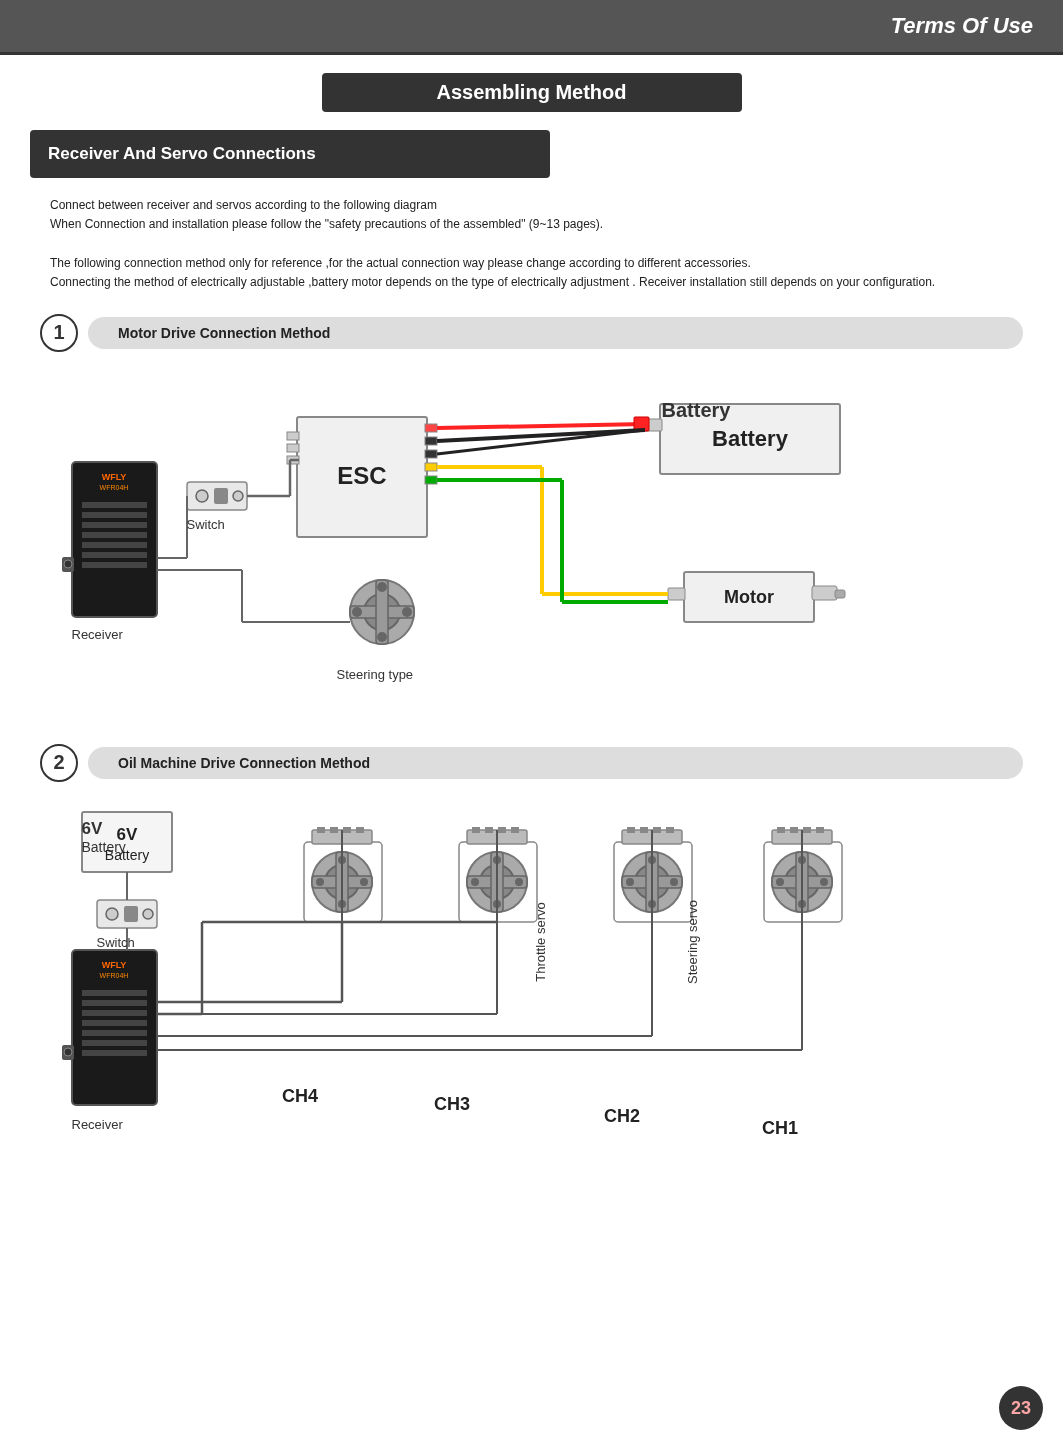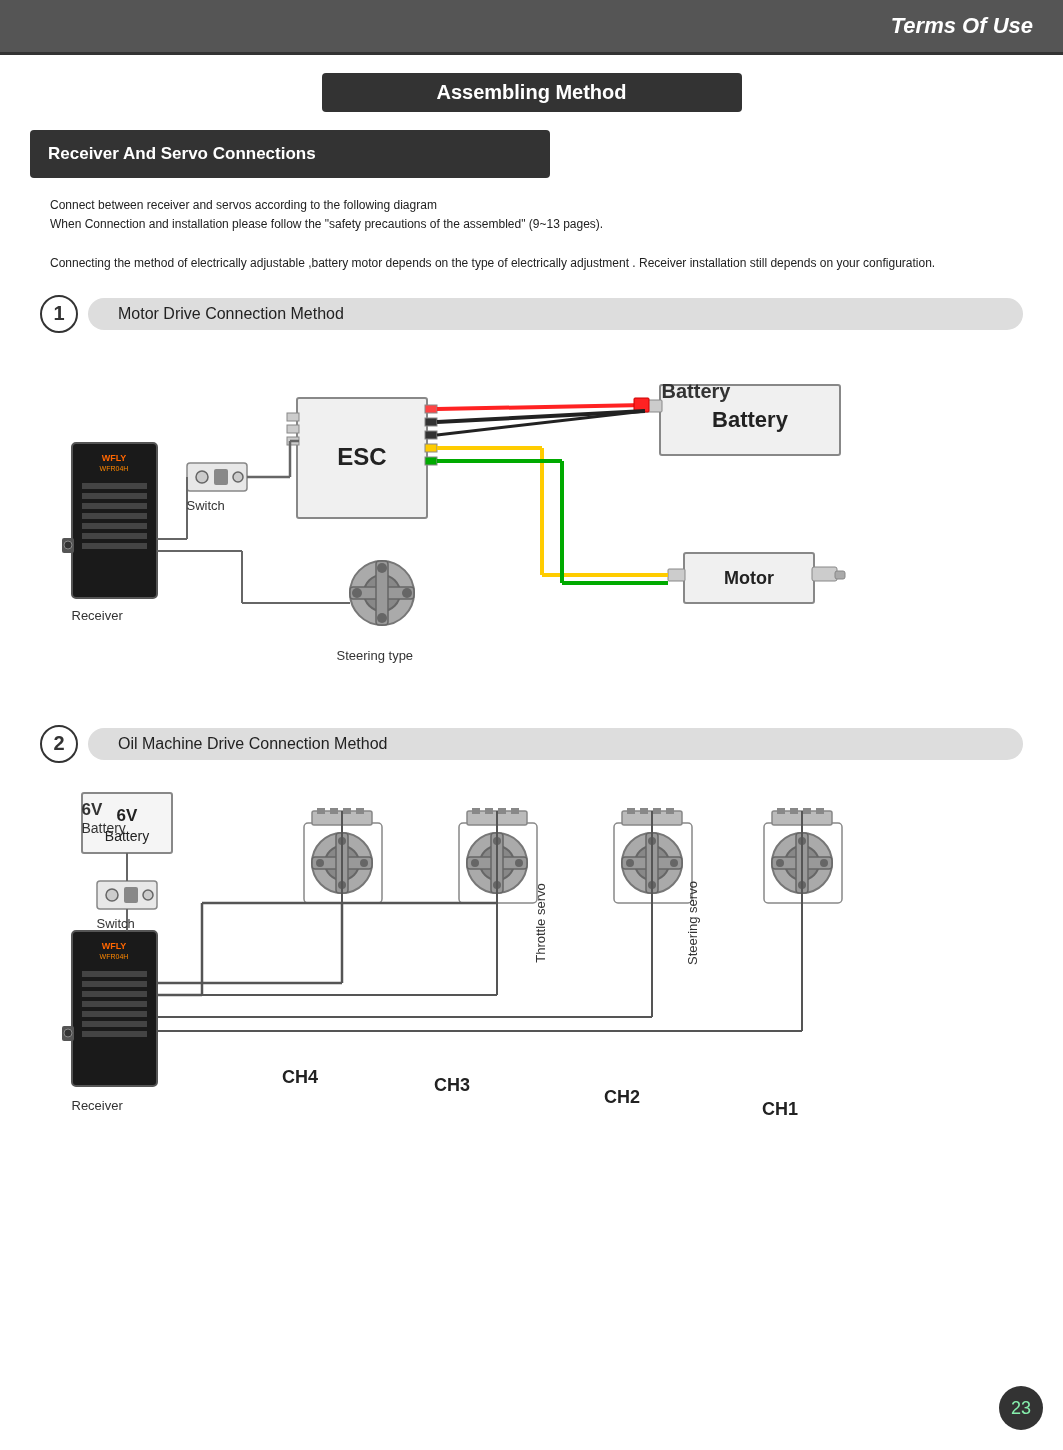--- a/index.html
+++ b/index.html
@@ -174,6 +174,7 @@
   <p>Connect between receiver and servos according to the following diagram</p>
   <p>When Connection and installation please follow the "safety precautions of the assembled" (9~13 pages).</p>
   <br>
+  <p>The following connection method only for reference ,for the actual connection way please change according to different accessories.</p>
   <p>Connecting the method of electrically adjustable ,battery motor depends on the type of electrically adjustment . Receiver installation still depends on your configuration.</p>
 </div>
 

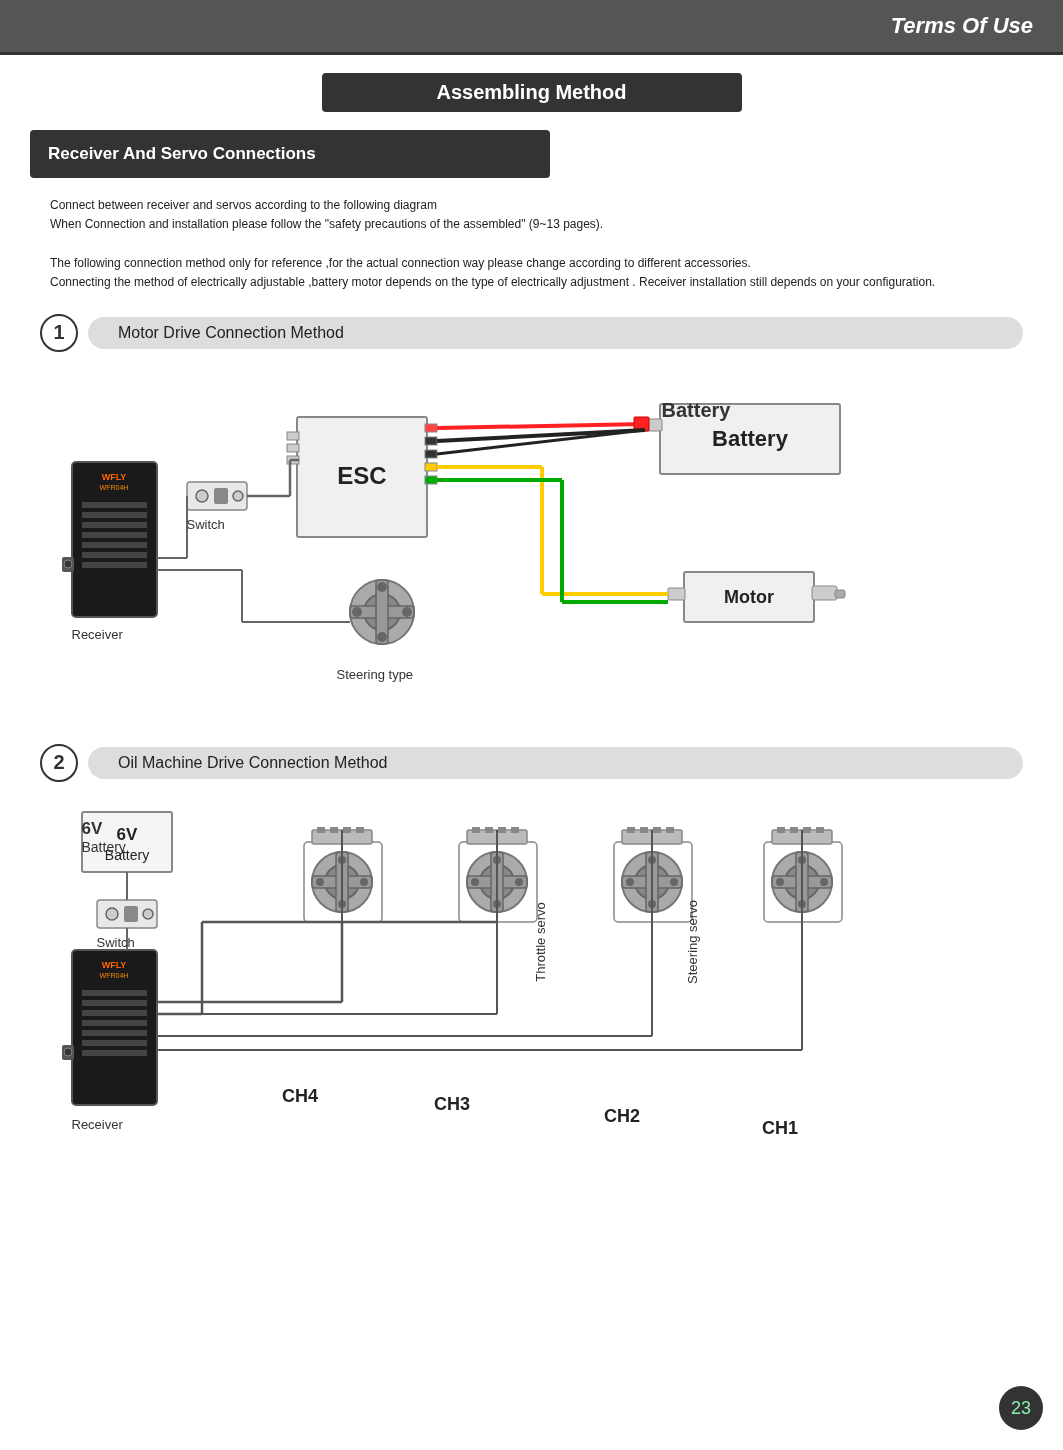--- a/index.html
+++ b/index.html
@@ -98,8 +98,8 @@
       flex: 1;
     }
     .num-section-title-bar span {
-      font-size: 16px;
-      font-weight: normal;
+      font-size: 14px;
+      font-weight: bold;
       color: #222;
       text-align: center;
     }

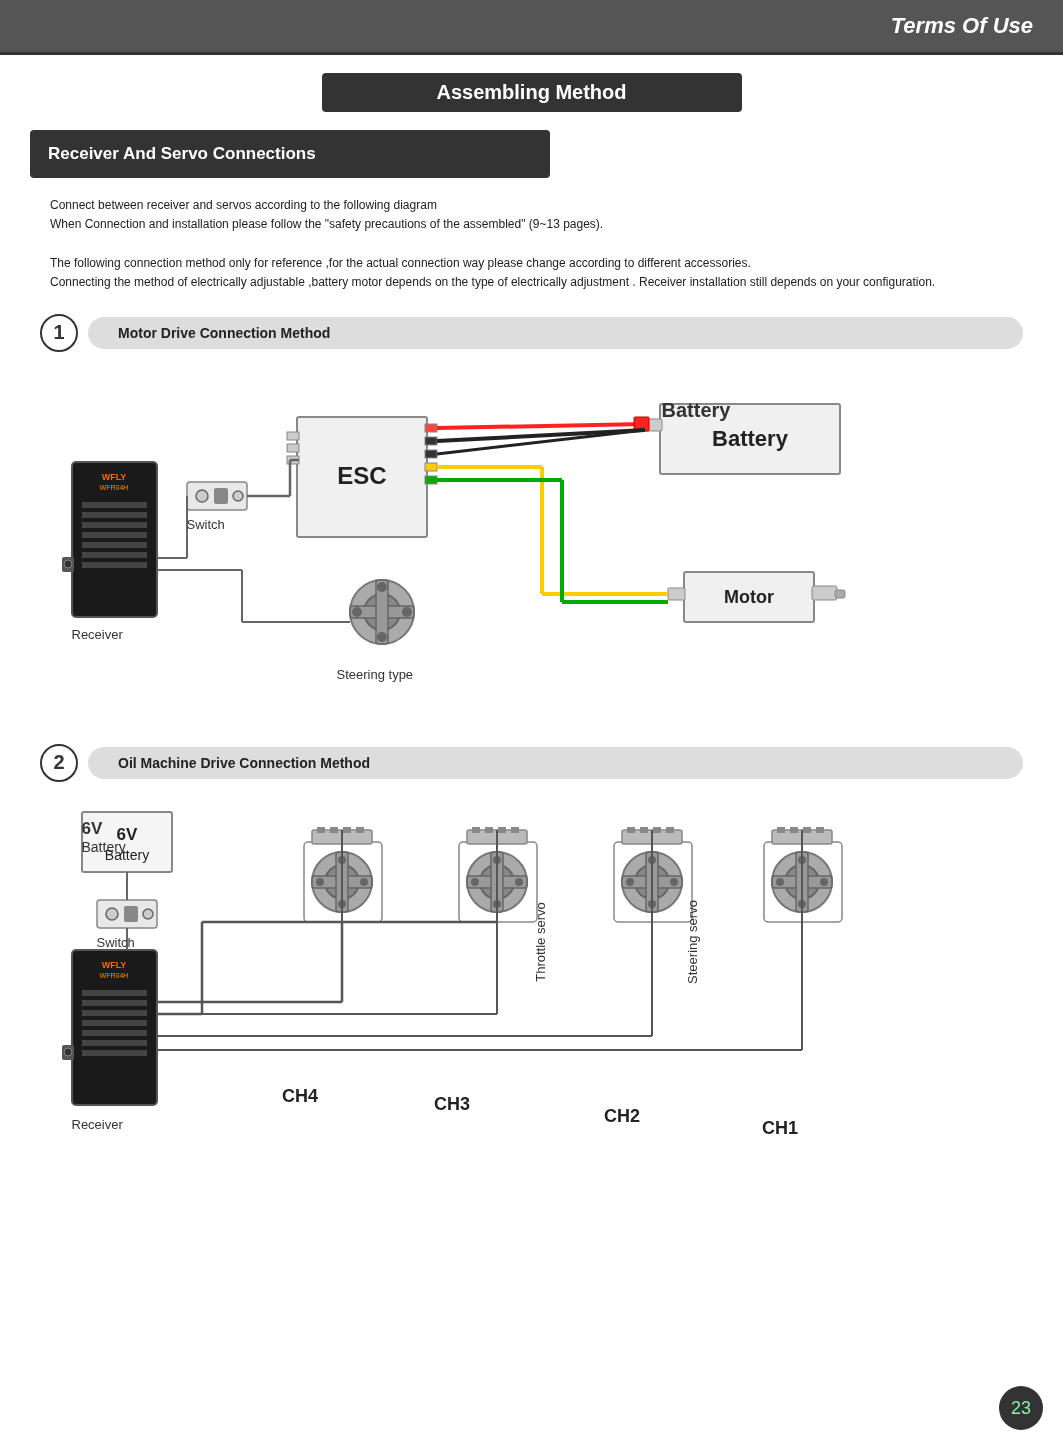--- a/index.html
+++ b/index.html
@@ -147,9 +147,9 @@
       display: flex;
       align-items: center;
       justify-content: center;
-      color: #86efac;
+      color: #fca5a5;
       font-size: 18px;
-      font-weight: normal;
+      font-weight: bold;
     }
 
     

